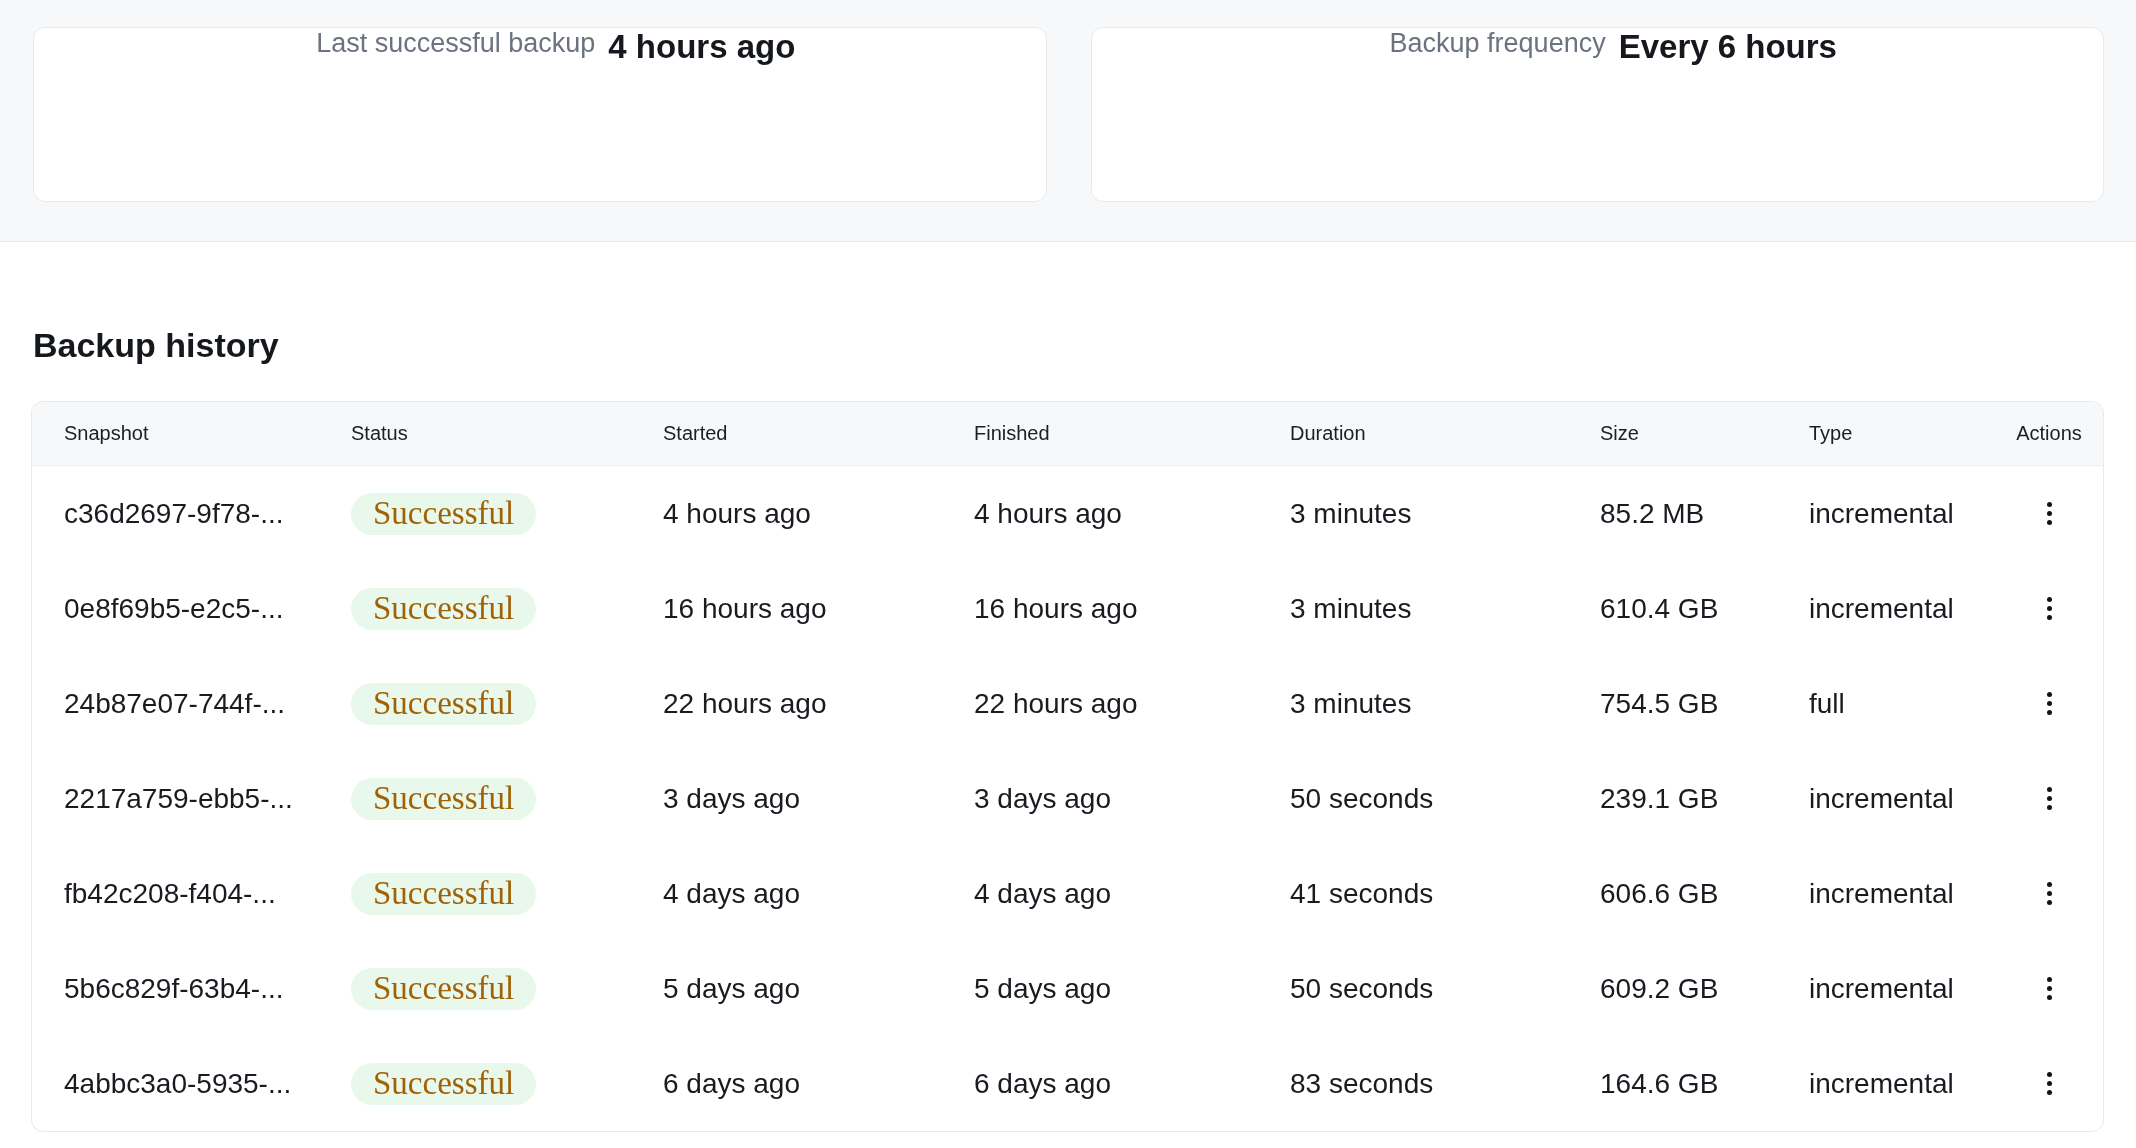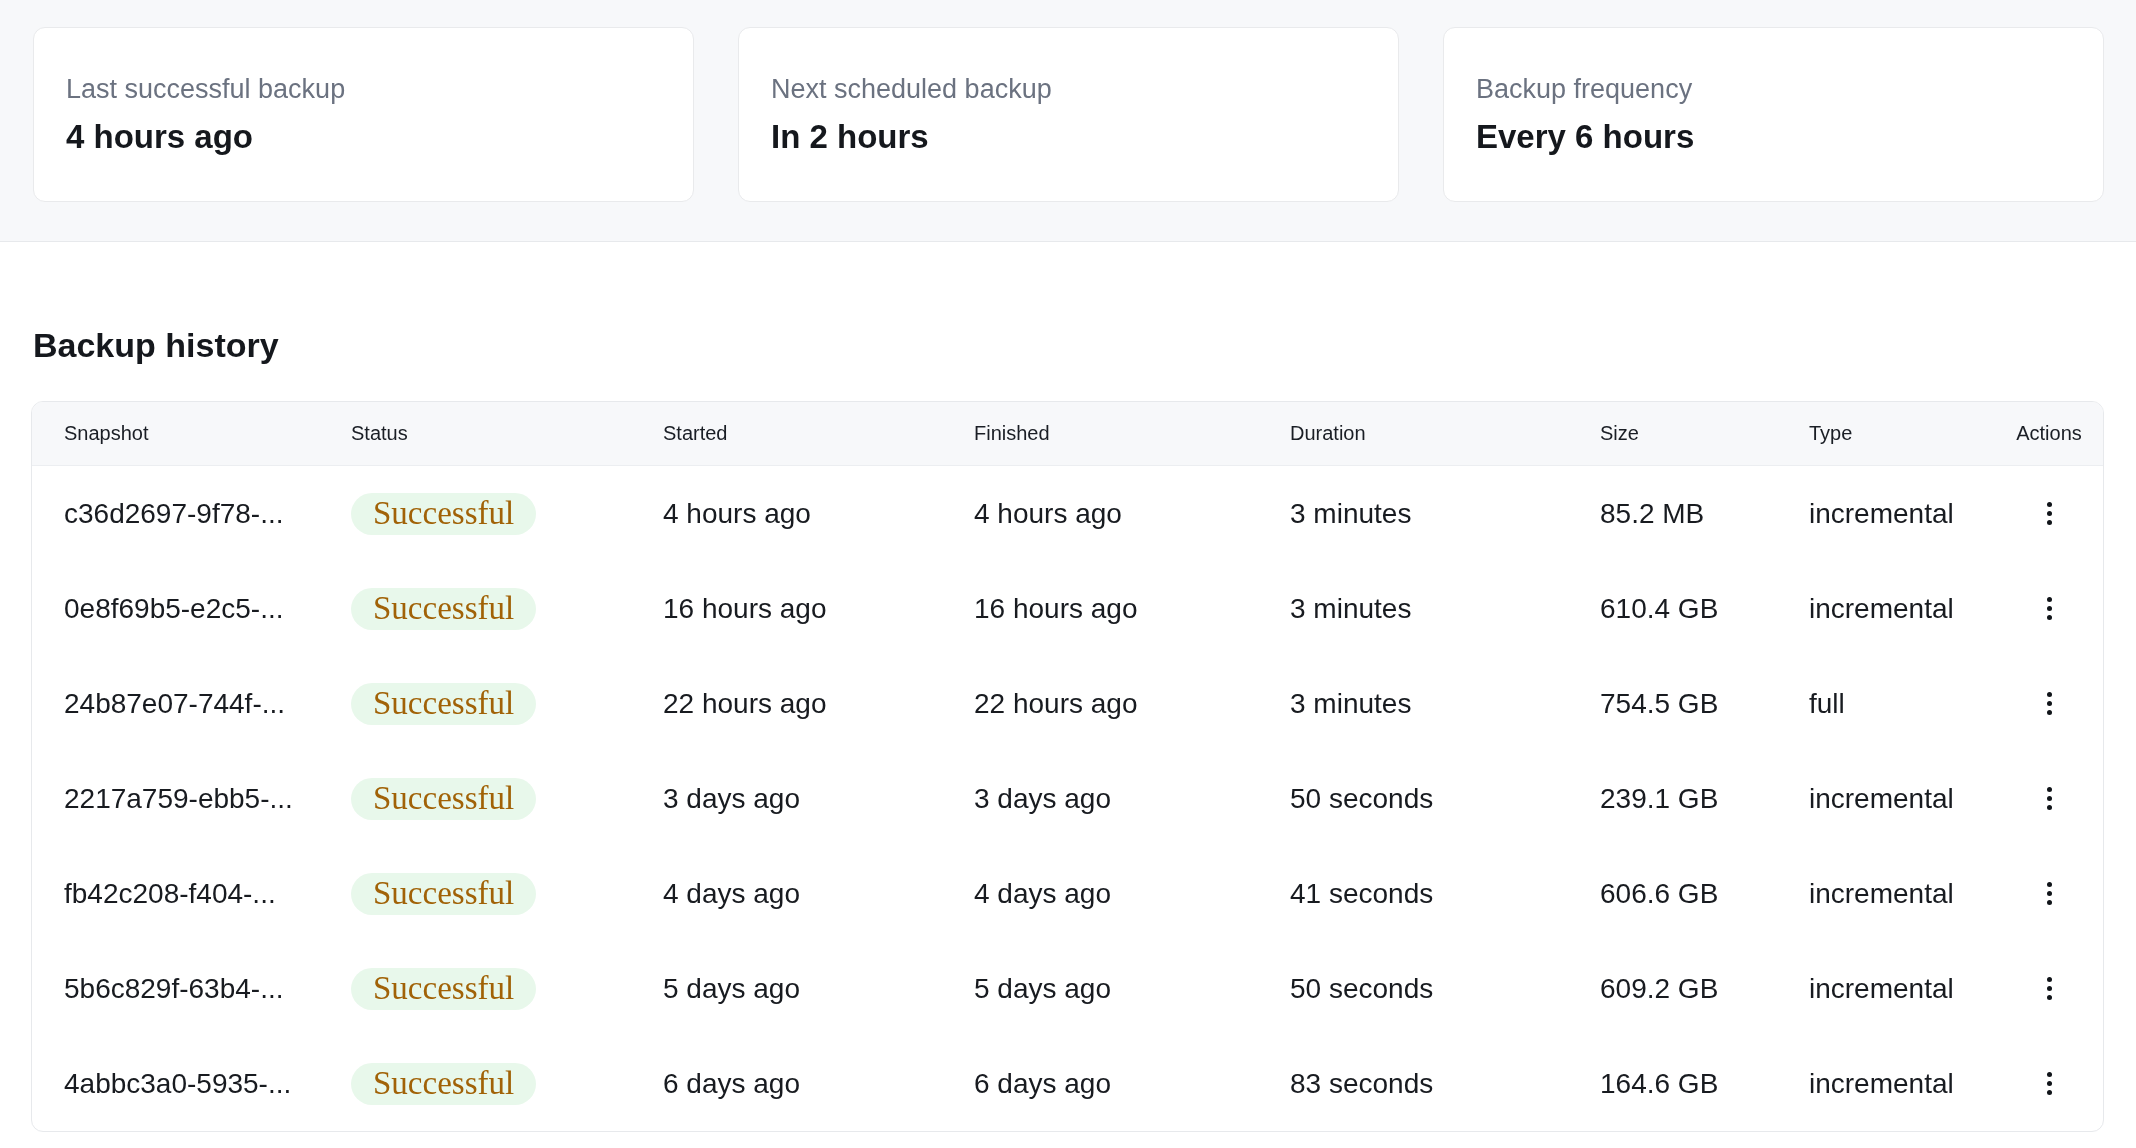--- a/index.html
+++ b/index.html
@@ -25,7 +25,7 @@
     background:#ffffff;
     border:1px solid #e9eaec;
     border-radius:12px;
-    display:flex; flex-direction:column; justify-content:center;
+    display:flex; flex-direction:row; justify-content:center;
     gap:13px;
     padding-left:32px;
   }

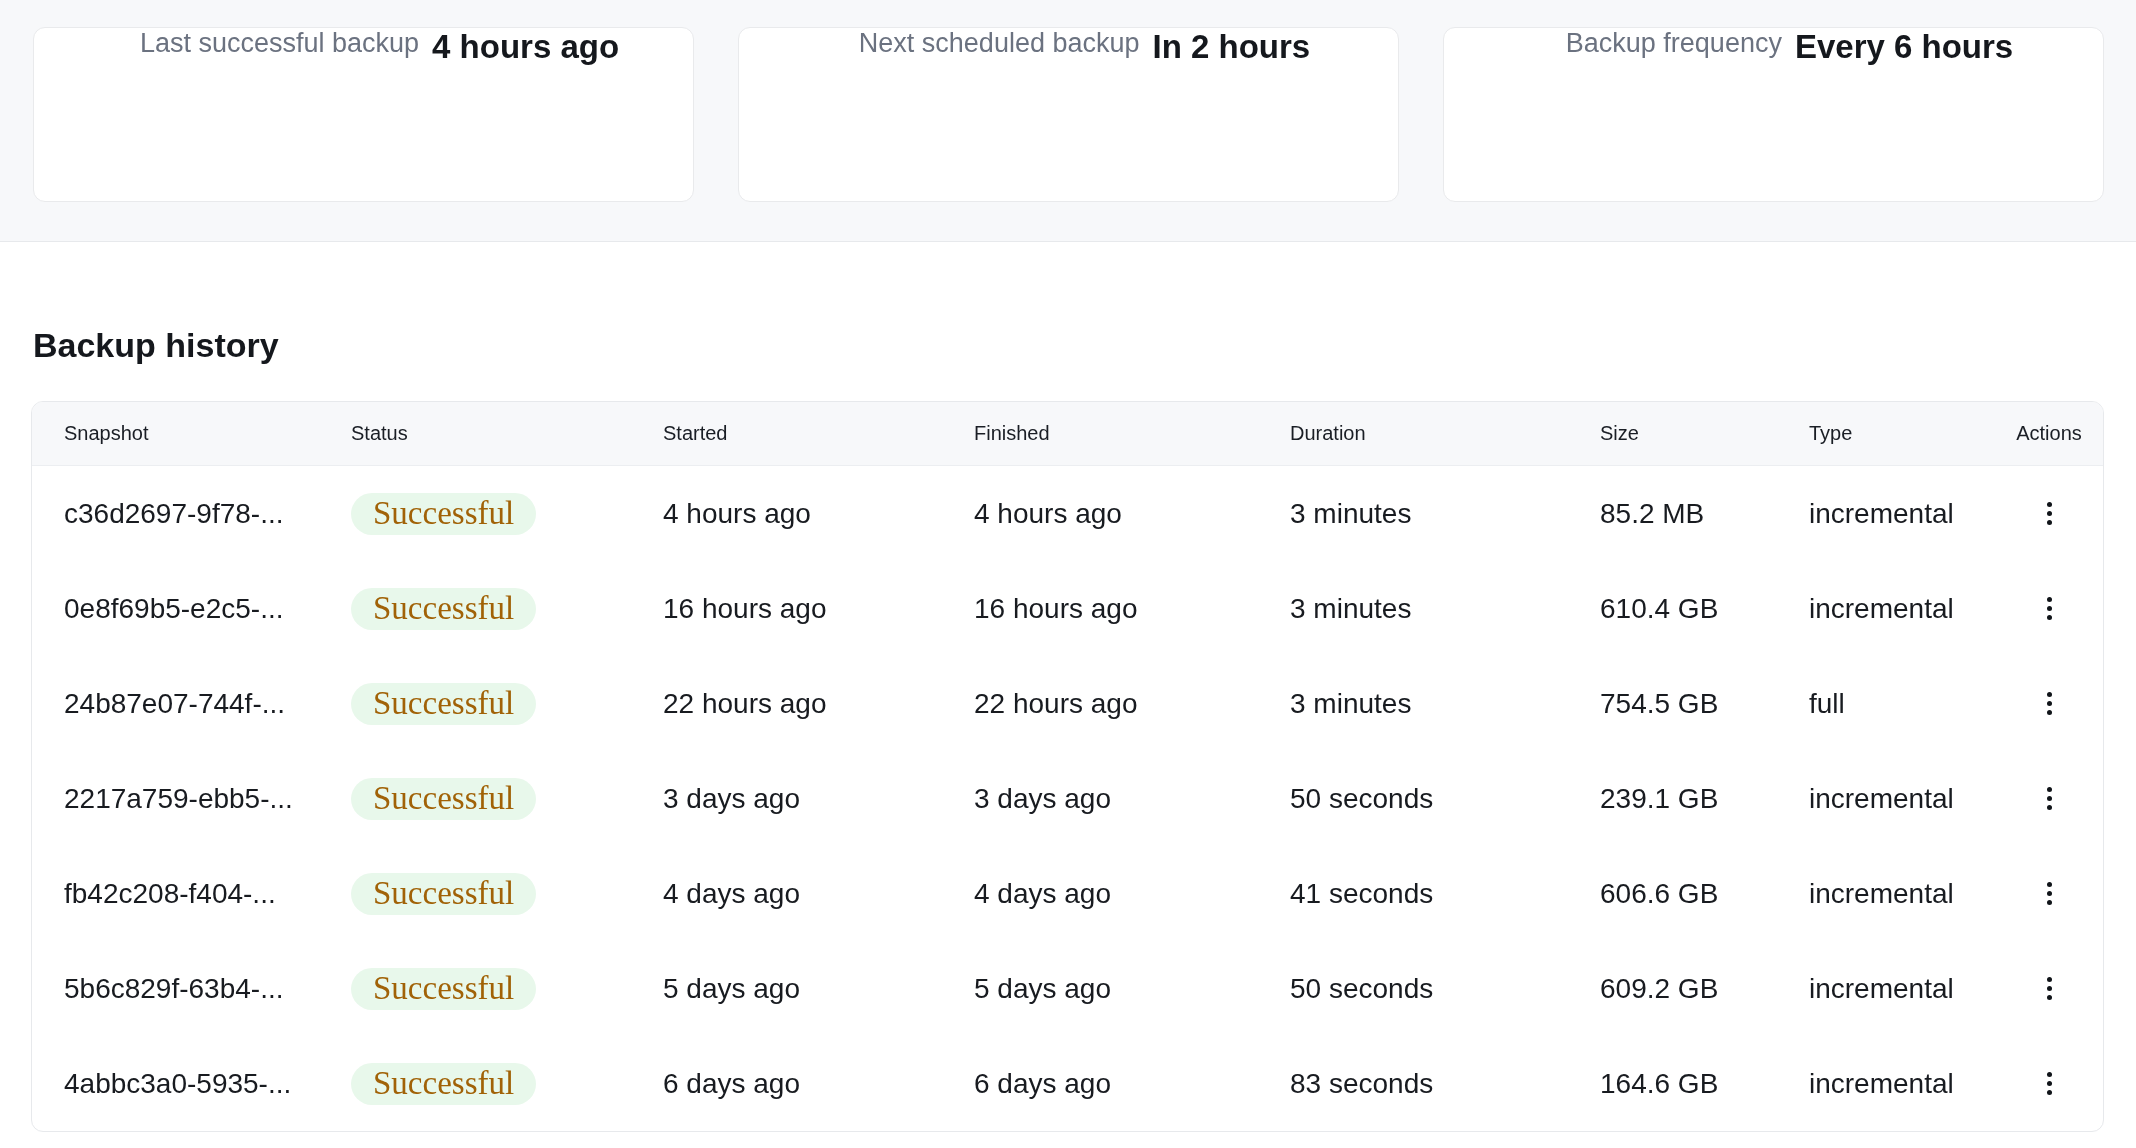--- a/index.html
+++ b/index.html
@@ -92,10 +92,6 @@
       <div class="card-value">4 hours ago</div>
     </div>
     <div class="card">
-      <div class="card-label">Next scheduled backup</div>
-      <div class="card-value">In 2 hours</div>
-    </div>
-    <div class="card">
       <div class="card-label">Backup frequency</div>
       <div class="card-value">Every 6 hours</div>
     </div>

